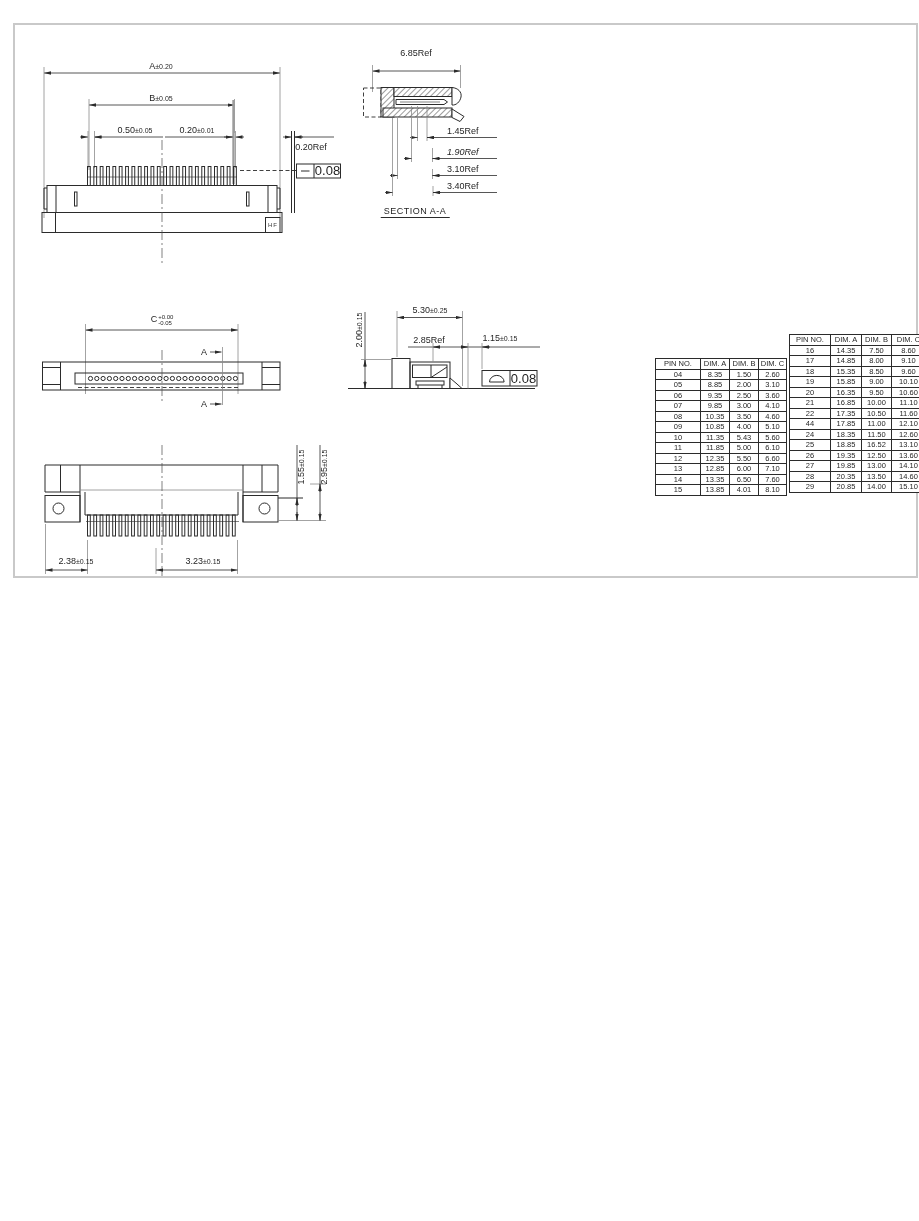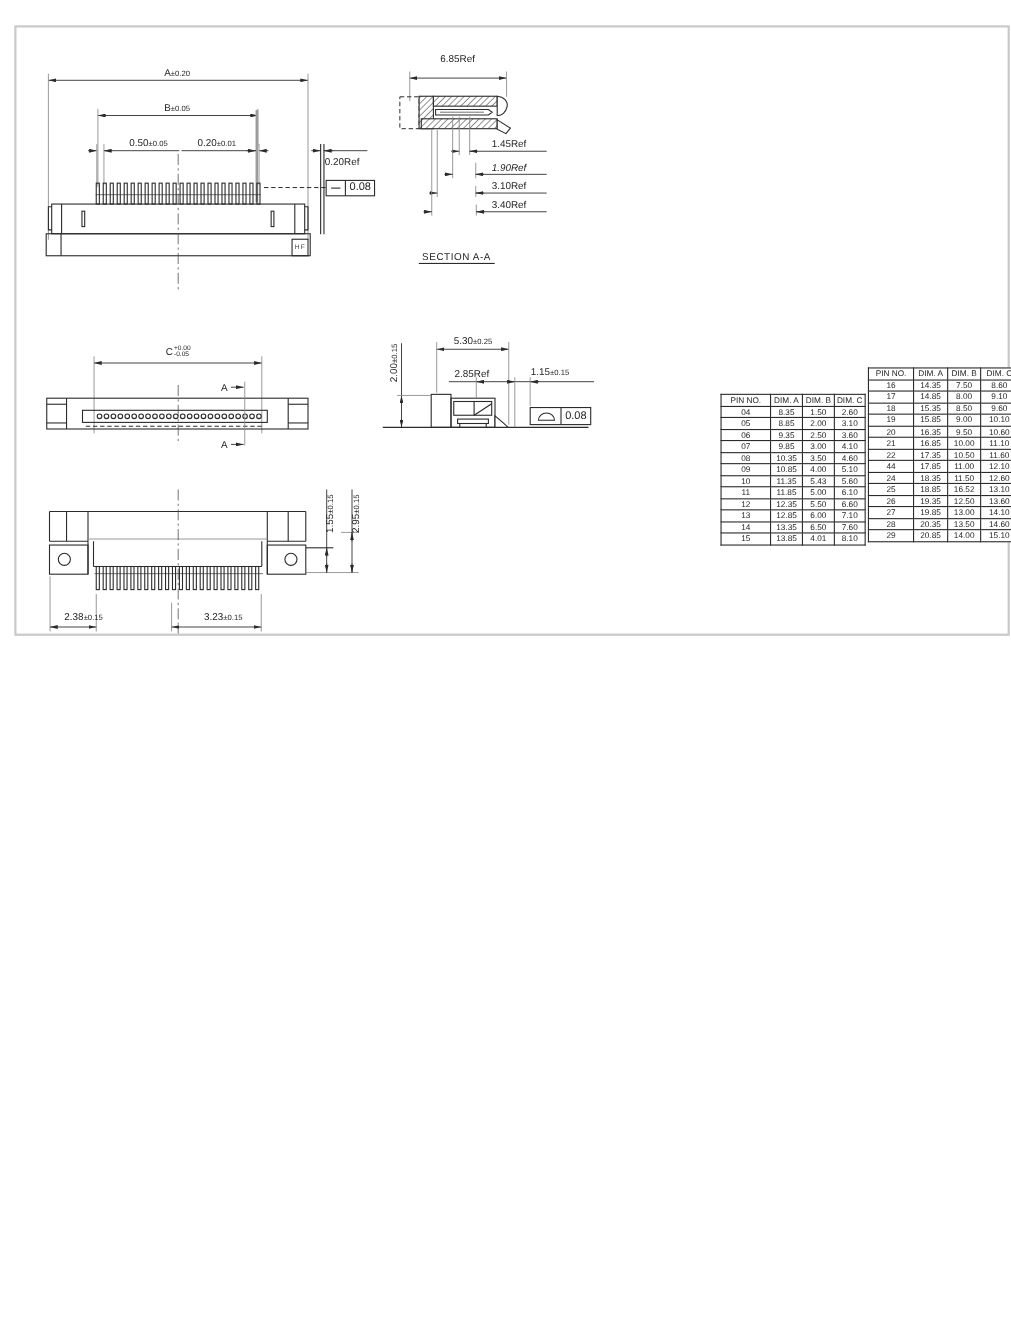--- a/index.html
+++ b/index.html
@@ -43,7 +43,7 @@
     position:absolute;left:266px;top:220px;width:14px;text-align:center;
     font-size:6px;line-height:11px;letter-spacing:1px;color:#3a3a3a;
   }
-  .tolbox-val{position:absolute;font-size:10px;line-height:13px;transform:translateX(-50%);}
+  .tolbox-val{position:absolute;font-size:13px;line-height:13px;transform:translateX(-50%);}
   .dim-table{
     position:absolute;border-collapse:collapse;background:#ffffff;
     font-size:7.5px;table-layout:fixed;

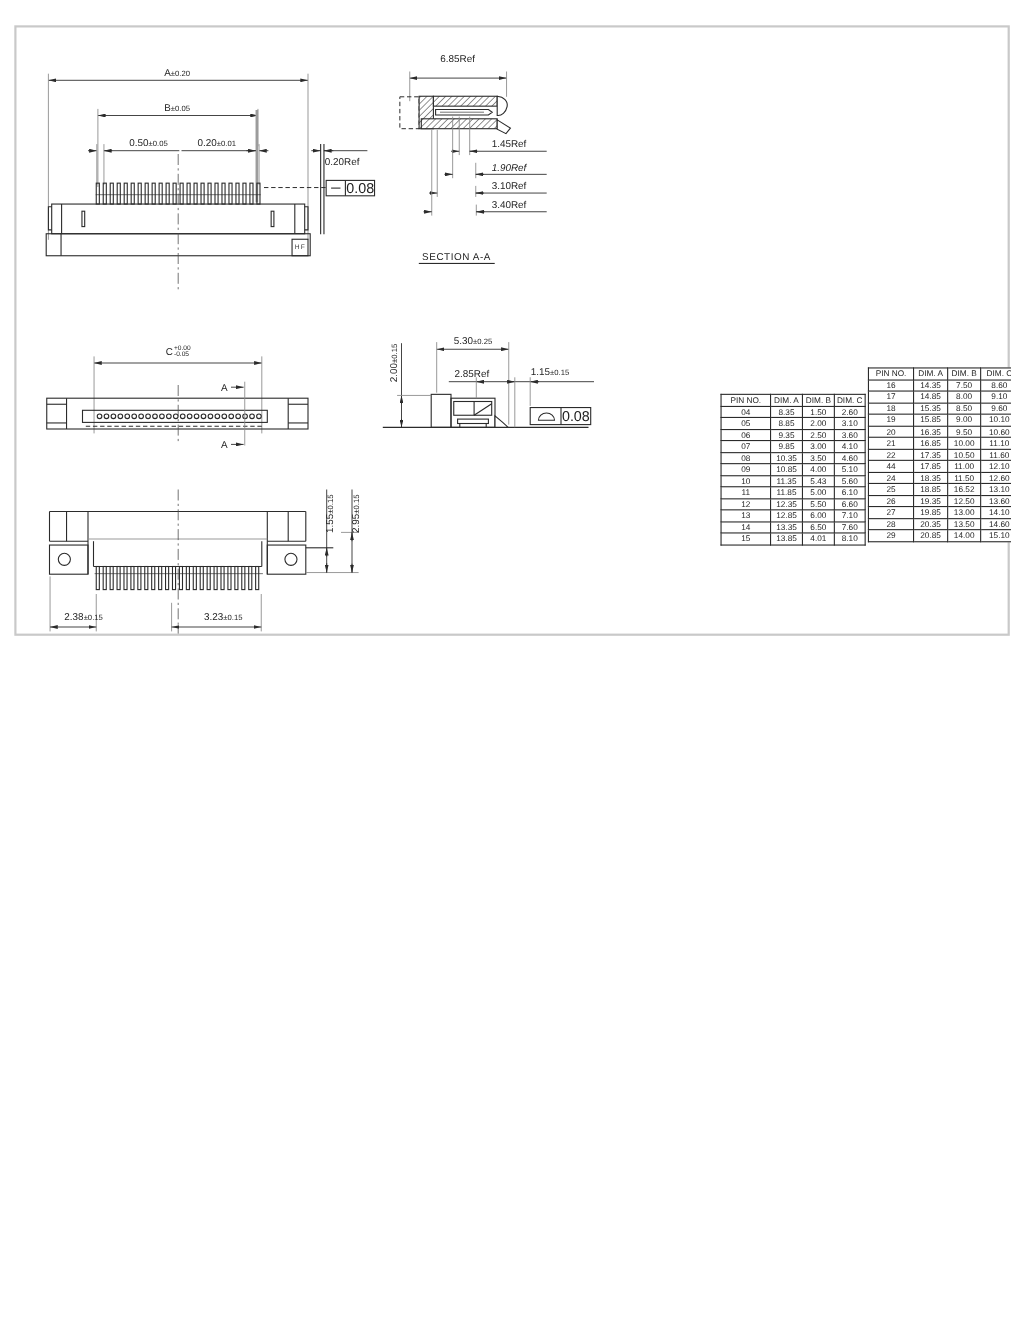--- a/index.html
+++ b/index.html
@@ -345,7 +345,7 @@
   <div class="lbl llbl" style="left:447px;top:147px;font-style:italic;">1.90Ref</div>
   <div class="lbl llbl" style="left:447px;top:164px;">3.10Ref</div>
   <div class="lbl llbl" style="left:447px;top:181px;">3.40Ref</div>
-  <div class="lbl section-title" style="left:415px;top:206px;margin-top:22px;">SECTION A-A</div>
+  <div class="lbl section-title" style="left:415px;top:206px;">SECTION A-A</div>
 
   <div class="lbl" style="left:162px;top:314px;"><span>C</span><span class="stack">
         <span>+0.00</span>

